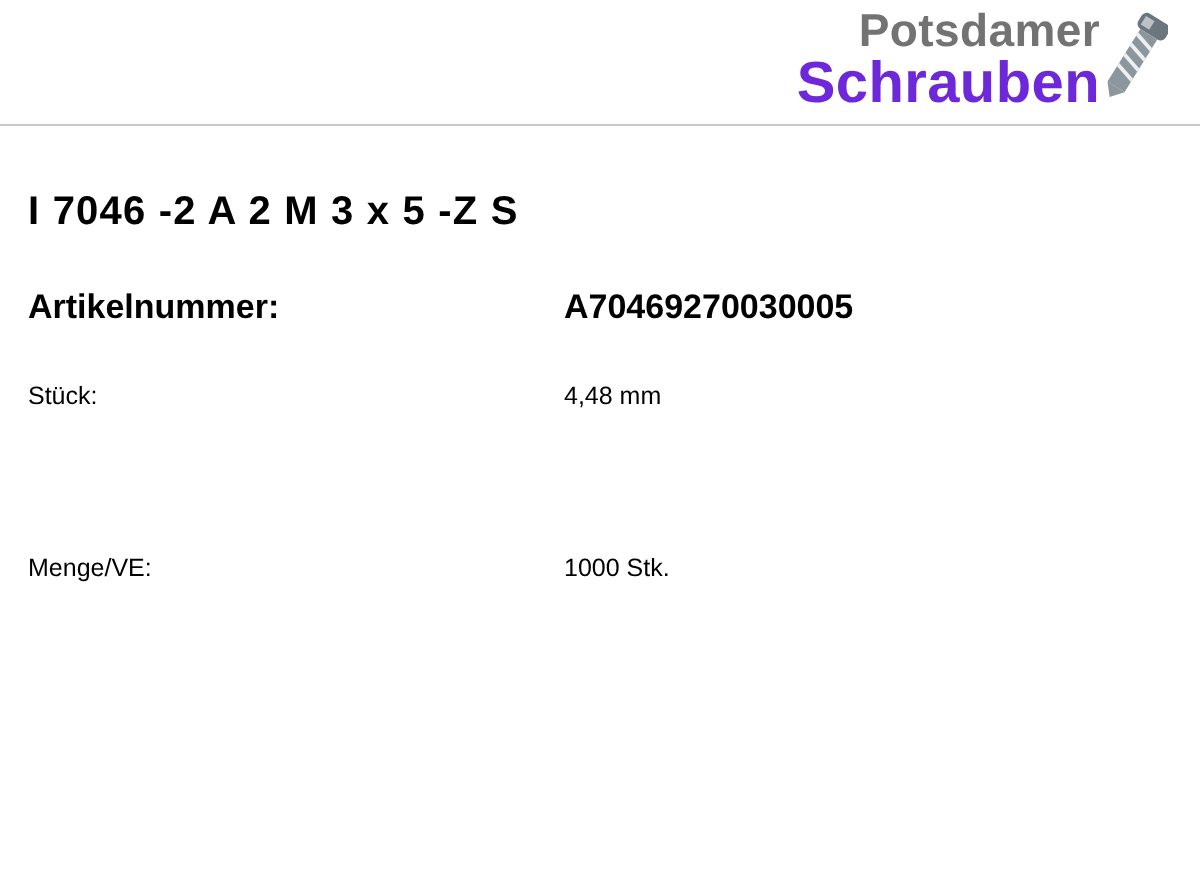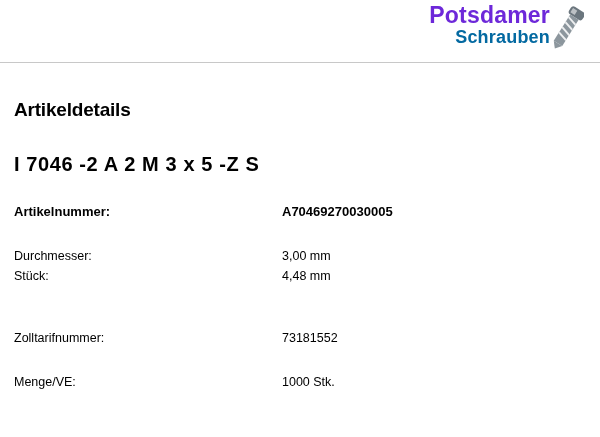--- a/index.html
+++ b/index.html
@@ -33,7 +33,7 @@
   .logo-line1 {
     font-size: 23px;
     font-weight: bold;
-    color: #6d28d9;
+    color: #737373;
     letter-spacing: 0.2px;
     display: block;
     padding-right: 34px;

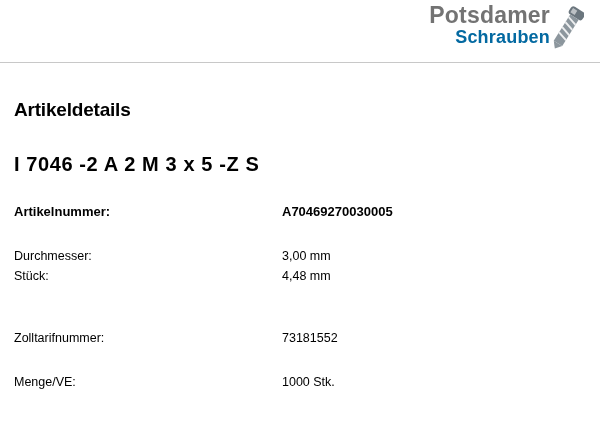--- a/index.html
+++ b/index.html
@@ -39,9 +39,9 @@
     padding-right: 34px;
   }
   .logo-line2 {
-    font-size: 18px;
+    font-size: 29px;
     font-weight: bold;
-    color: #0369a1;
+    color: #6d28d9;
     letter-spacing: 0.2px;
     display: block;
     padding-right: 34px;

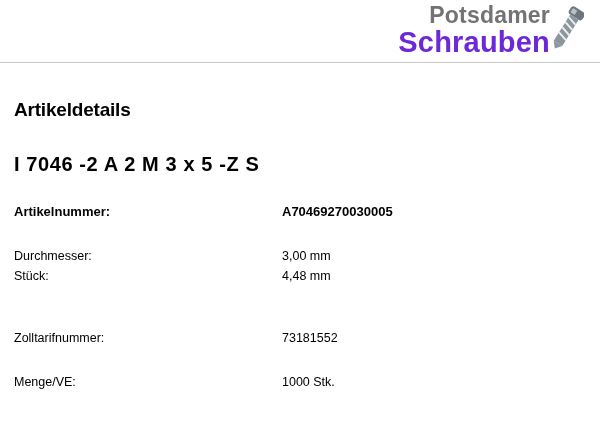--- a/index.html
+++ b/index.html
@@ -136,7 +136,6 @@
 
 <div class="content">
 
-  <h1 class="page-title">Artikeldetails</h1>
 
   <div class="article-designation">I 7046 -2 A 2 M 3 x 5 -Z S</div>
 

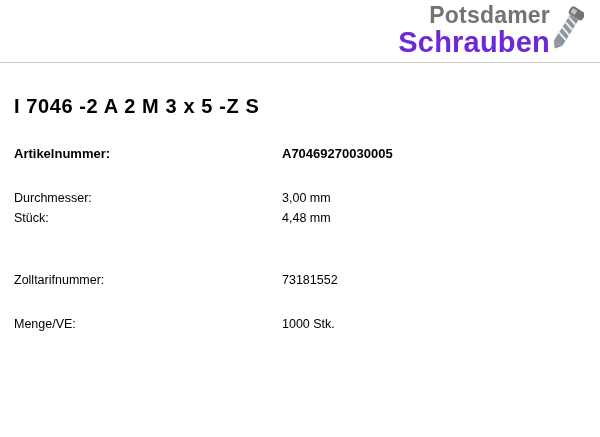--- a/index.html
+++ b/index.html
@@ -97,7 +97,7 @@
   }
   .row-strong td {
     font-weight: bold;
-    font-size: 13px;
+    font-size: 17px;
   }
   .gap-row td {
     height: 24px;

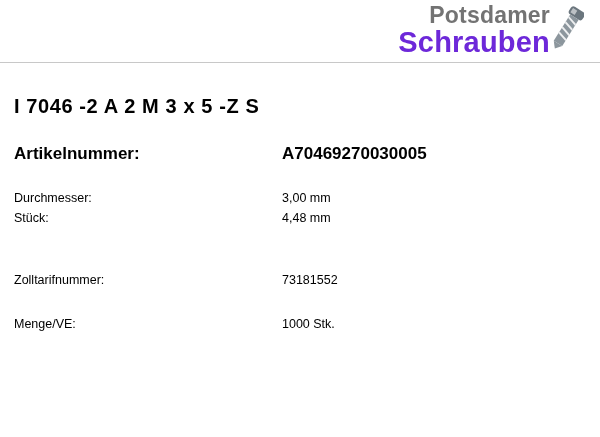--- a/index.html
+++ b/index.html
@@ -152,10 +152,6 @@
         </tr>
 
       <tr>
-        <td class="label">Durchmesser:</td>
-        <td class="value">3,00 mm</td>
-      </tr>
-      <tr>
         <td class="label">Stück:</td>
         <td class="value">4,48 mm</td>
       </tr>

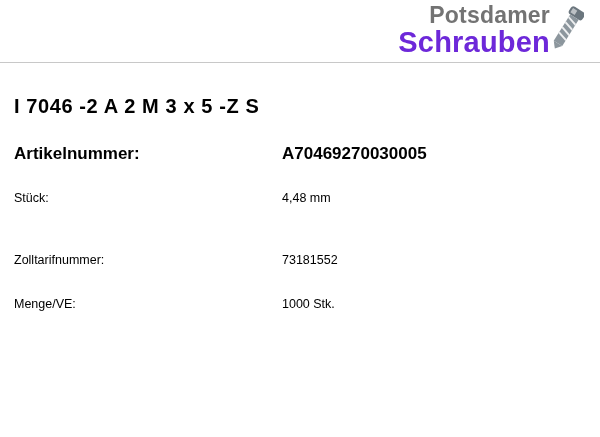--- a/index.html
+++ b/index.html
@@ -161,10 +161,6 @@
           <td></td>
         </tr>
 
-      <tr>
-        <td class="label">Zolltarifnummer:</td>
-        <td class="value">73181552</td>
-      </tr>
 
       <tr class="gap-row">
           <td></td>

